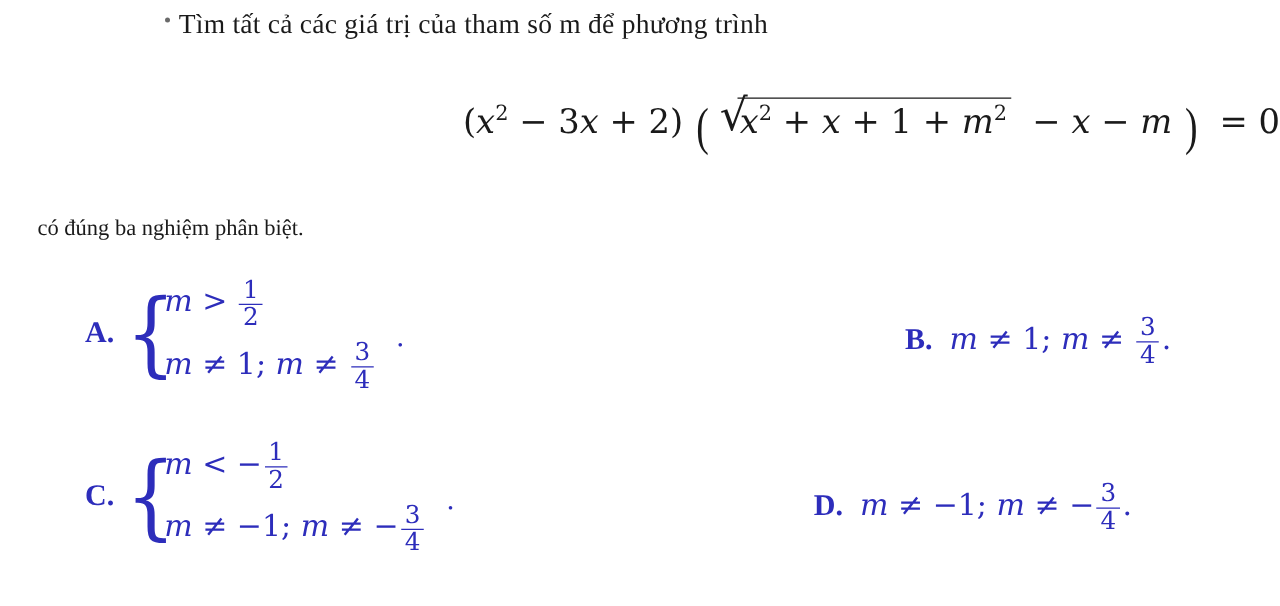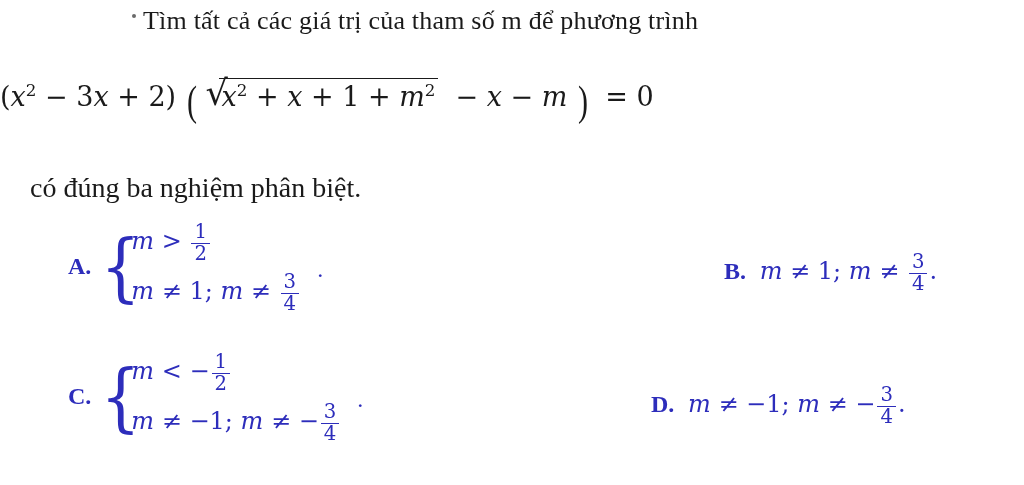--- a/index.html
+++ b/index.html
@@ -90,7 +90,7 @@
     position: absolute;
     left: 143px;
     top: 6px;
-    font-size: 26px;
+    font-size: 22px;
     letter-spacing: 0.2px;
   }
   #stem-dot {

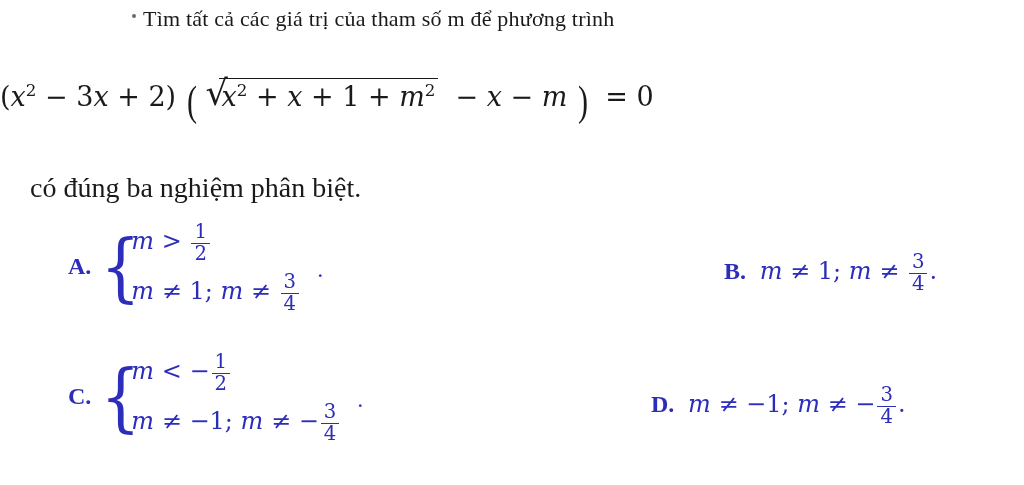--- a/index.html
+++ b/index.html
@@ -107,7 +107,7 @@
     left: 0;
     top: 78px;
     width: 1024px;
-    text-align: left;
+    text-align: right;
     font-size: 27px;
   }
   #cond-line {

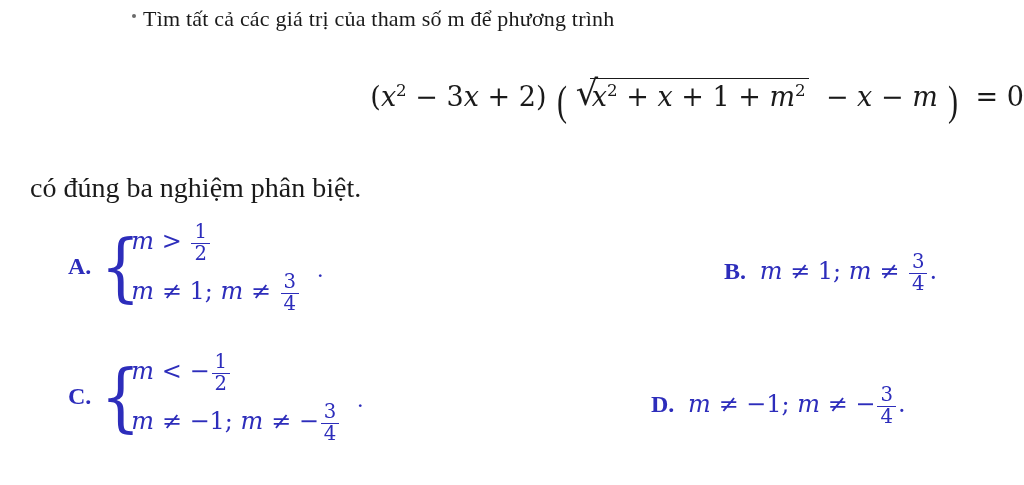--- a/index.html
+++ b/index.html
@@ -114,7 +114,7 @@
     position: absolute;
     left: 30px;
     top: 172px;
-    font-size: 28px;
+    font-size: 18px;
   }
 
   

